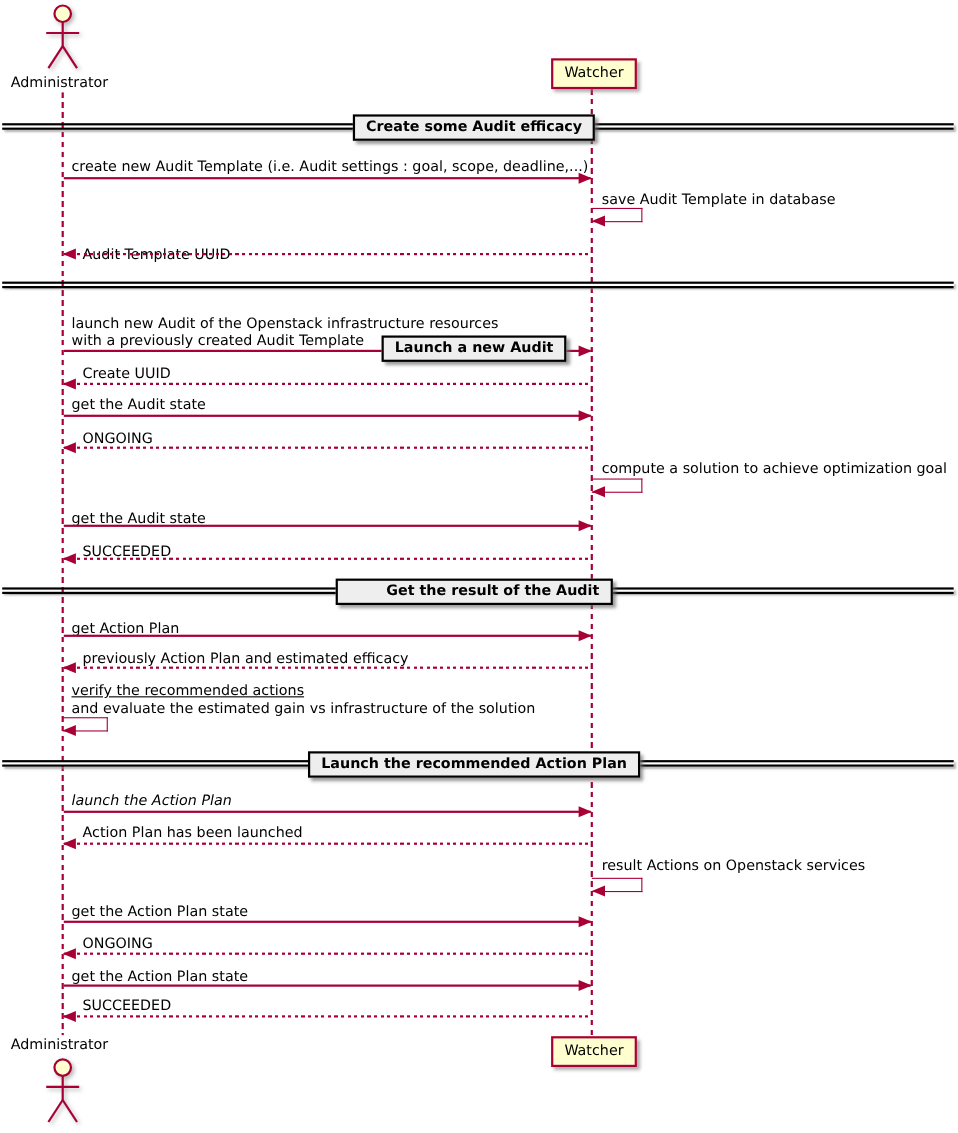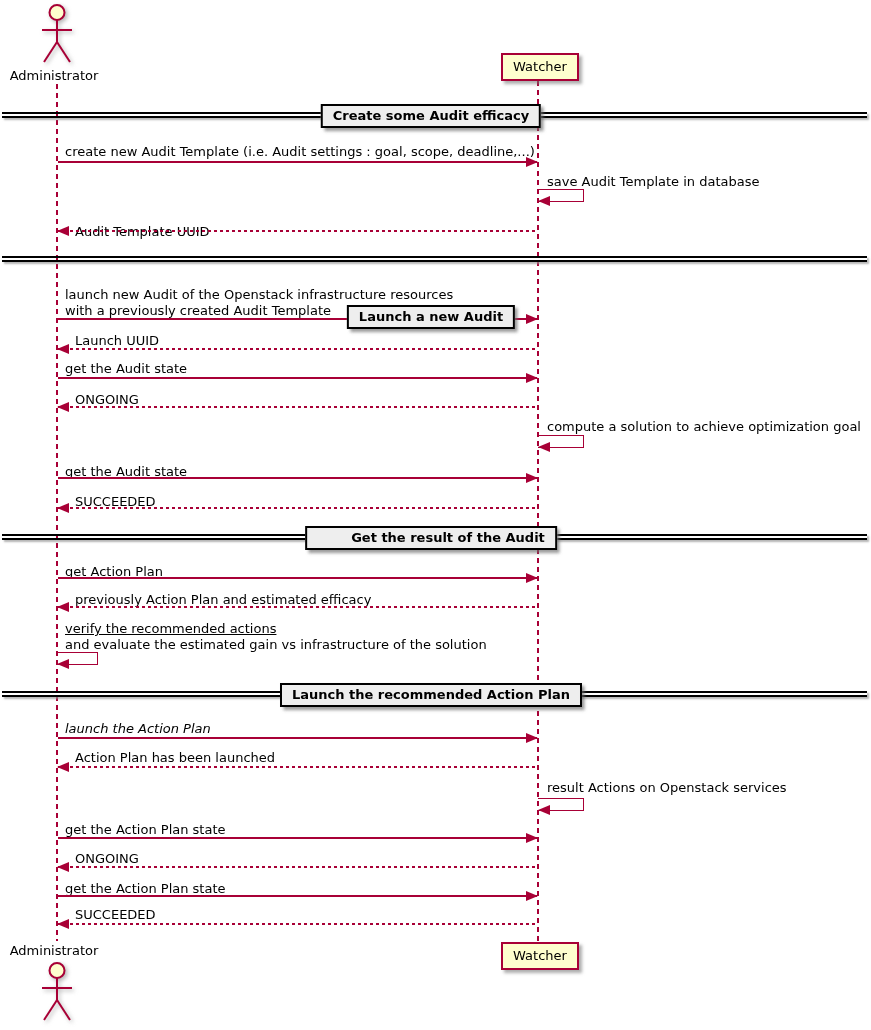--- a/index.html
+++ b/index.html
@@ -86,7 +86,7 @@
       <div class="msg-text" style="left: 65px; top: 303px;">with a previously created Audit Template</div>
       <div class="msg-line" style="left: 58px; top: 318px; width: 479px;"></div>
       <div class="arrow-right" style="left: 526px; top: 314px;"></div>
-      <div class="msg-text" style="left: 75px; top: 333px;">Launch UUID</div>
+      <div class="msg-text" style="left: 75px; top: 333px;">Create UUID</div>
       <div class="msg-line dashed" style="left: 58px; top: 348px; width: 479px;"></div>
       <div class="arrow-left" style="left: 57px; top: 344px;"></div>
       <div class="msg-text" style="left: 65px; top: 361px;">get the Audit state</div>

